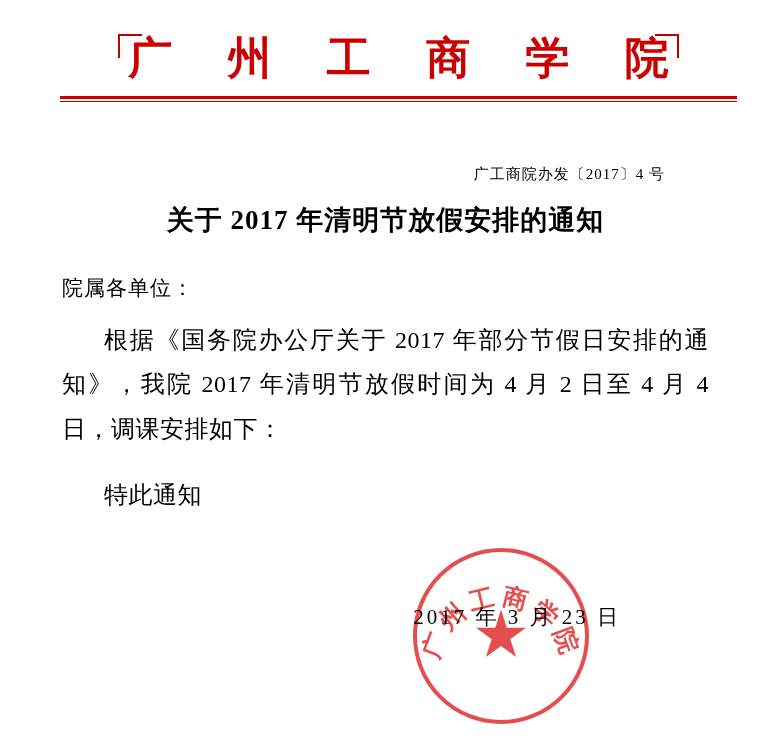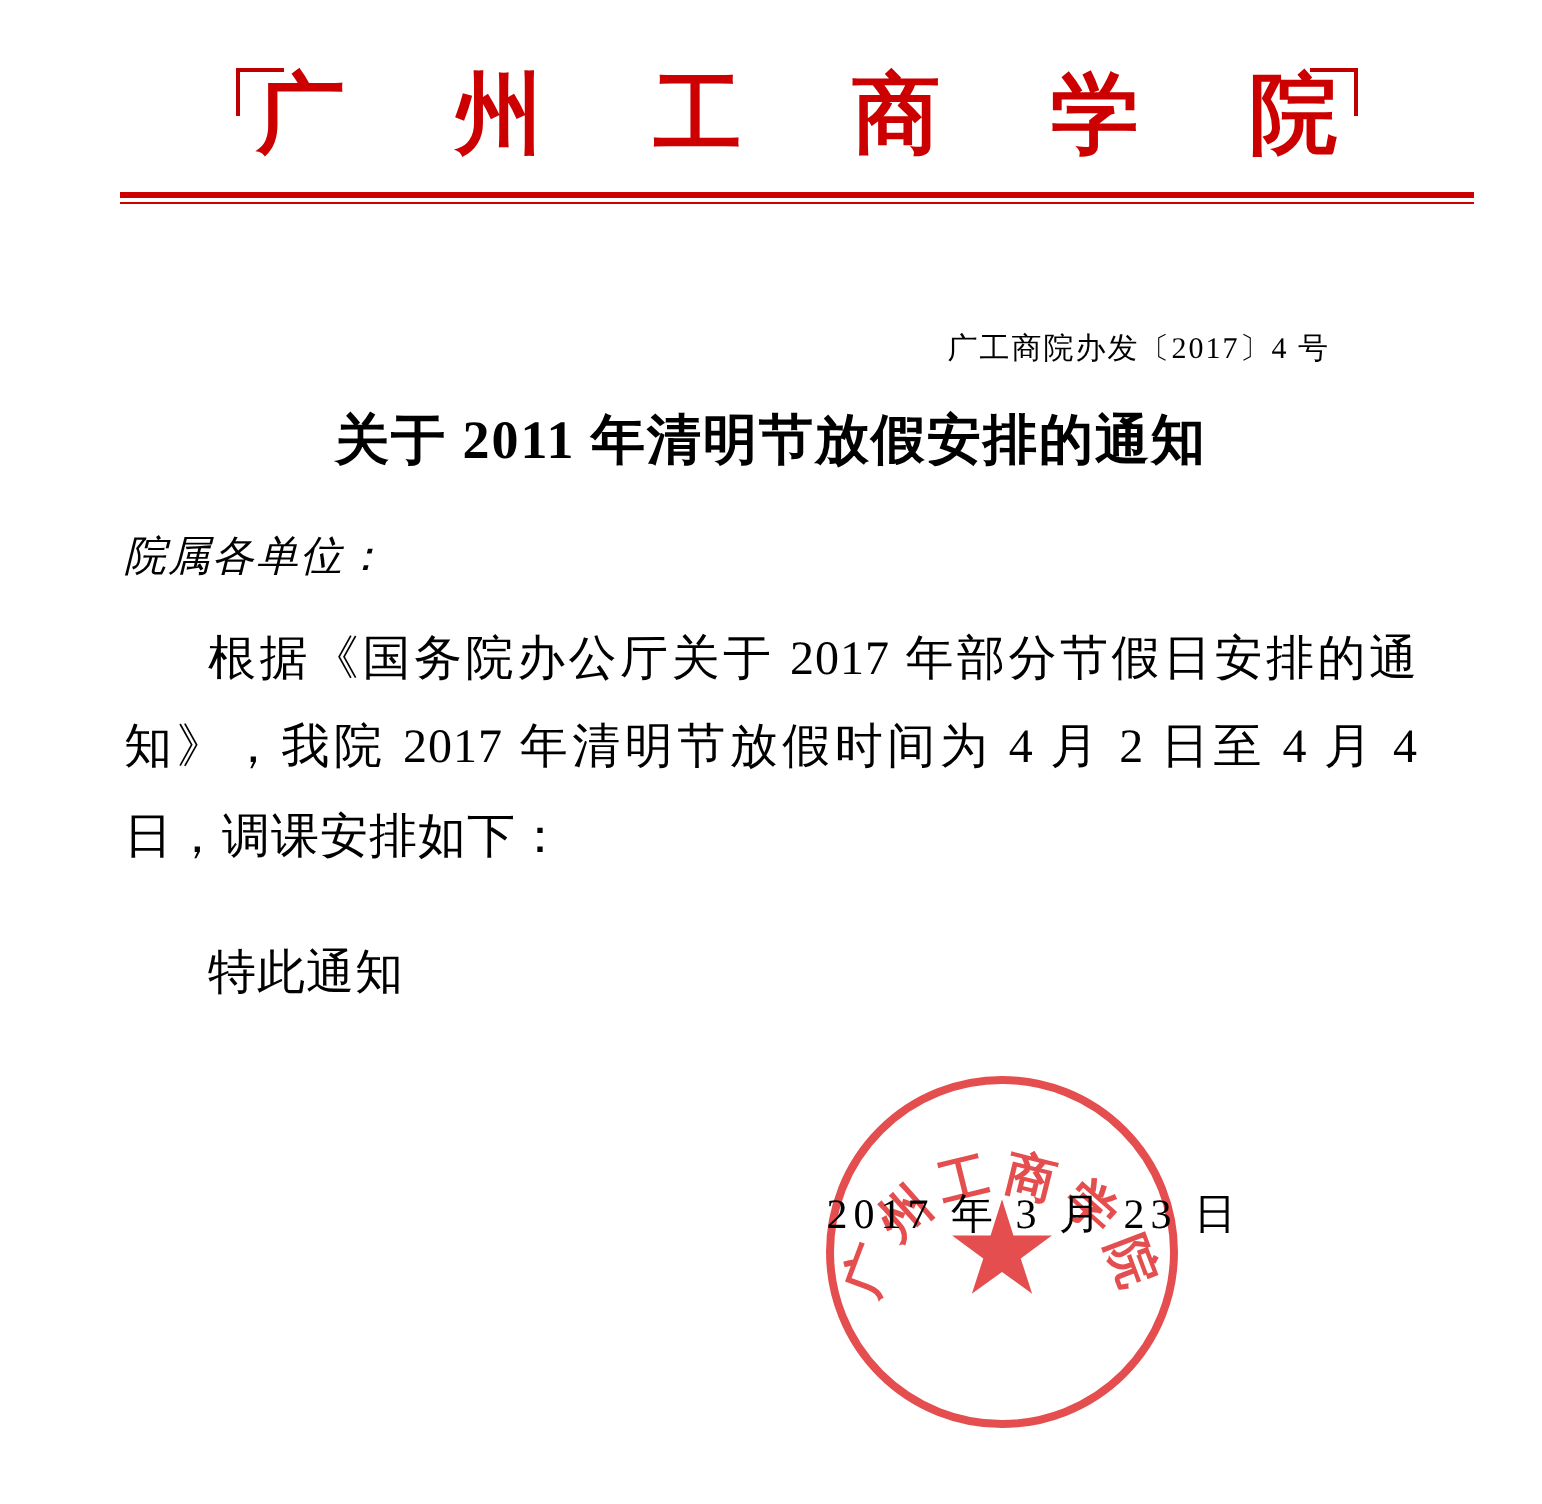--- a/index.html
+++ b/index.html
@@ -188,7 +188,7 @@
 
     <div class="doc-number">广工商院办发〔2017〕4 号</div>
 
-    <div class="doc-title">关于 2011 年清明节放假安排的通知</div>
+    <div class="doc-title">关于 2017 年清明节放假安排的通知</div>
 
     <div class="salutation">院属各单位：</div>
 

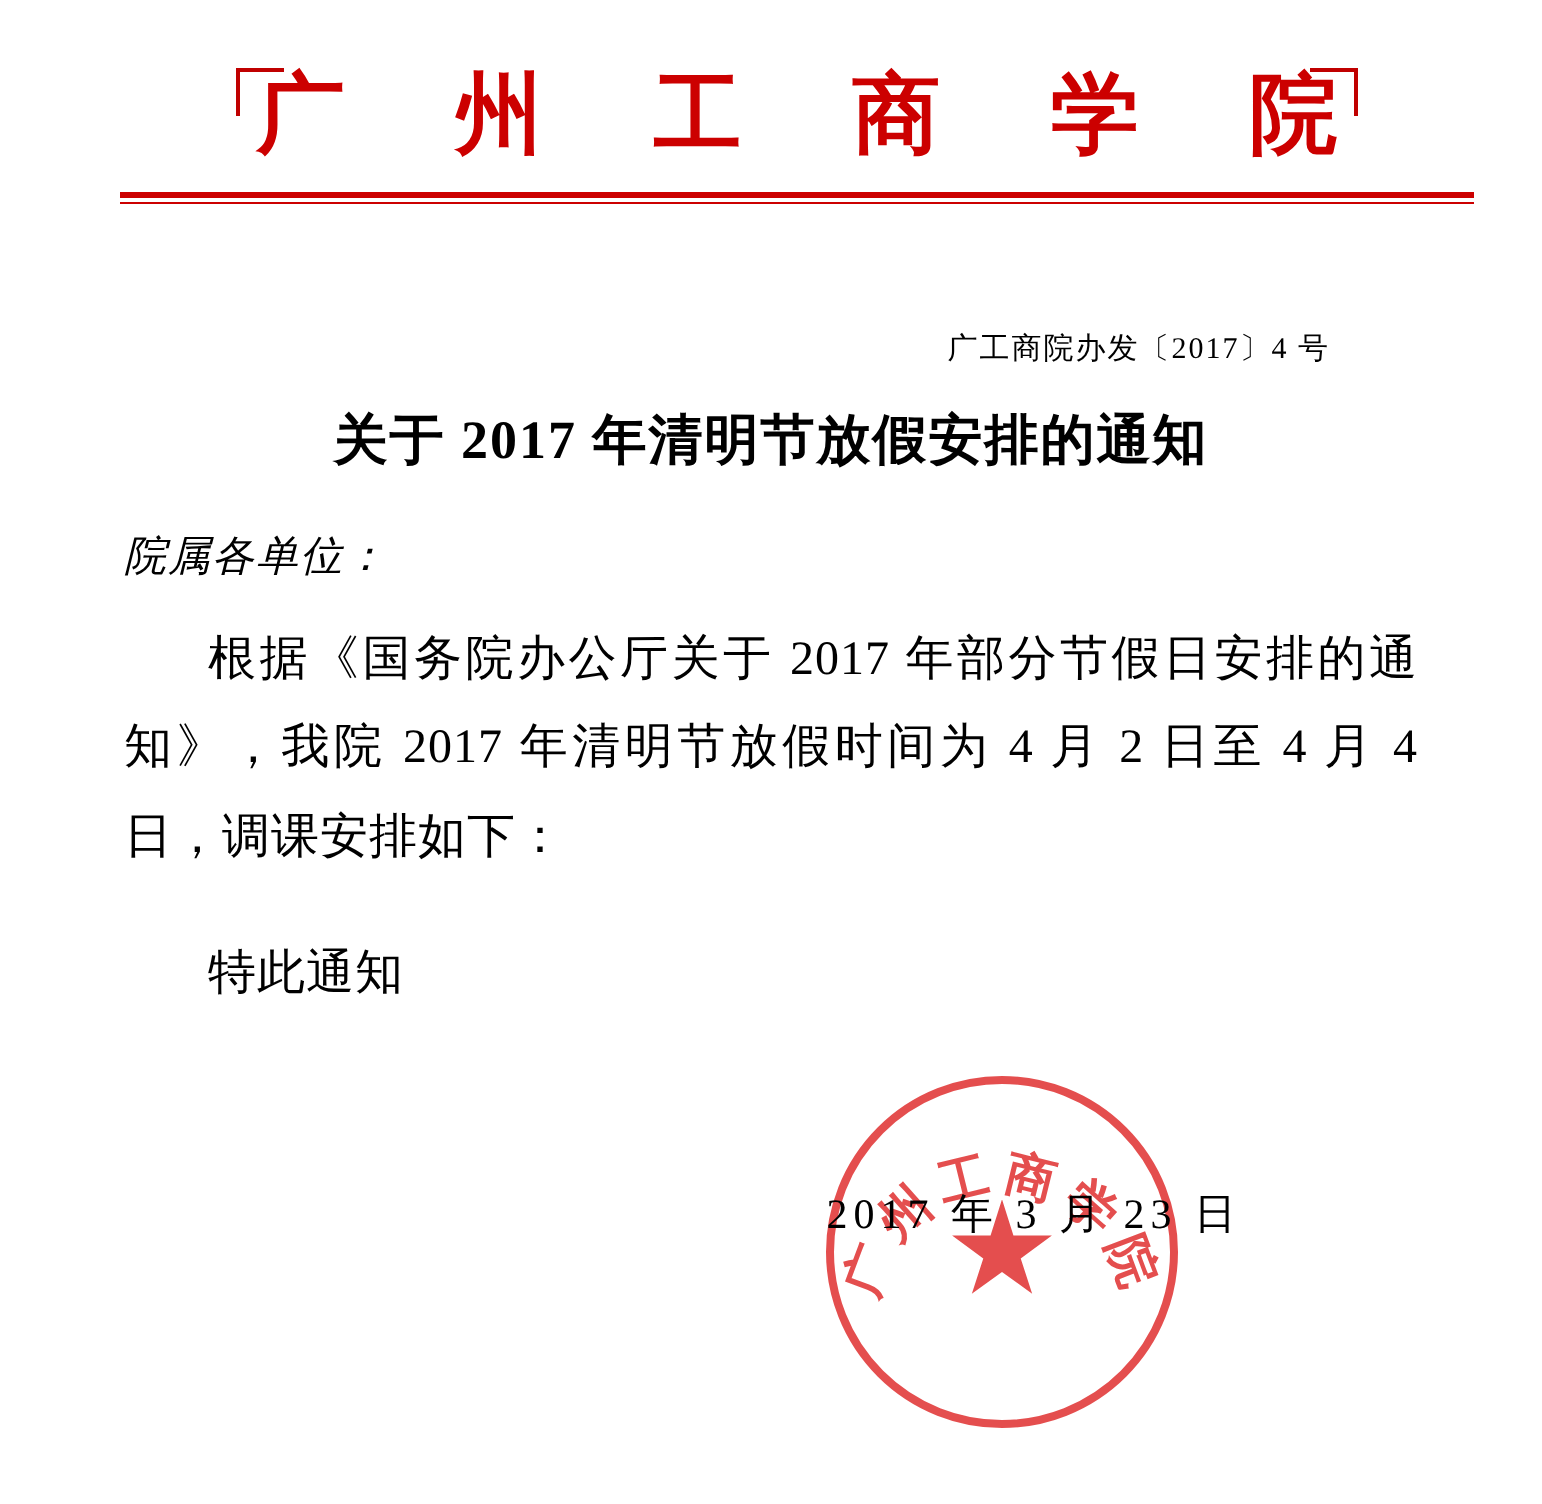--- a/index.html
+++ b/index.html
@@ -94,10 +94,9 @@
     letter-spacing: 1px;
   }
   .salutation {
-    margin-top: 26px;
+    margin-top: 36px;
     font-size: 21px;
     letter-spacing: 1px;
-    font-style: italic;
   }
   .para {
     margin-top: 16px;

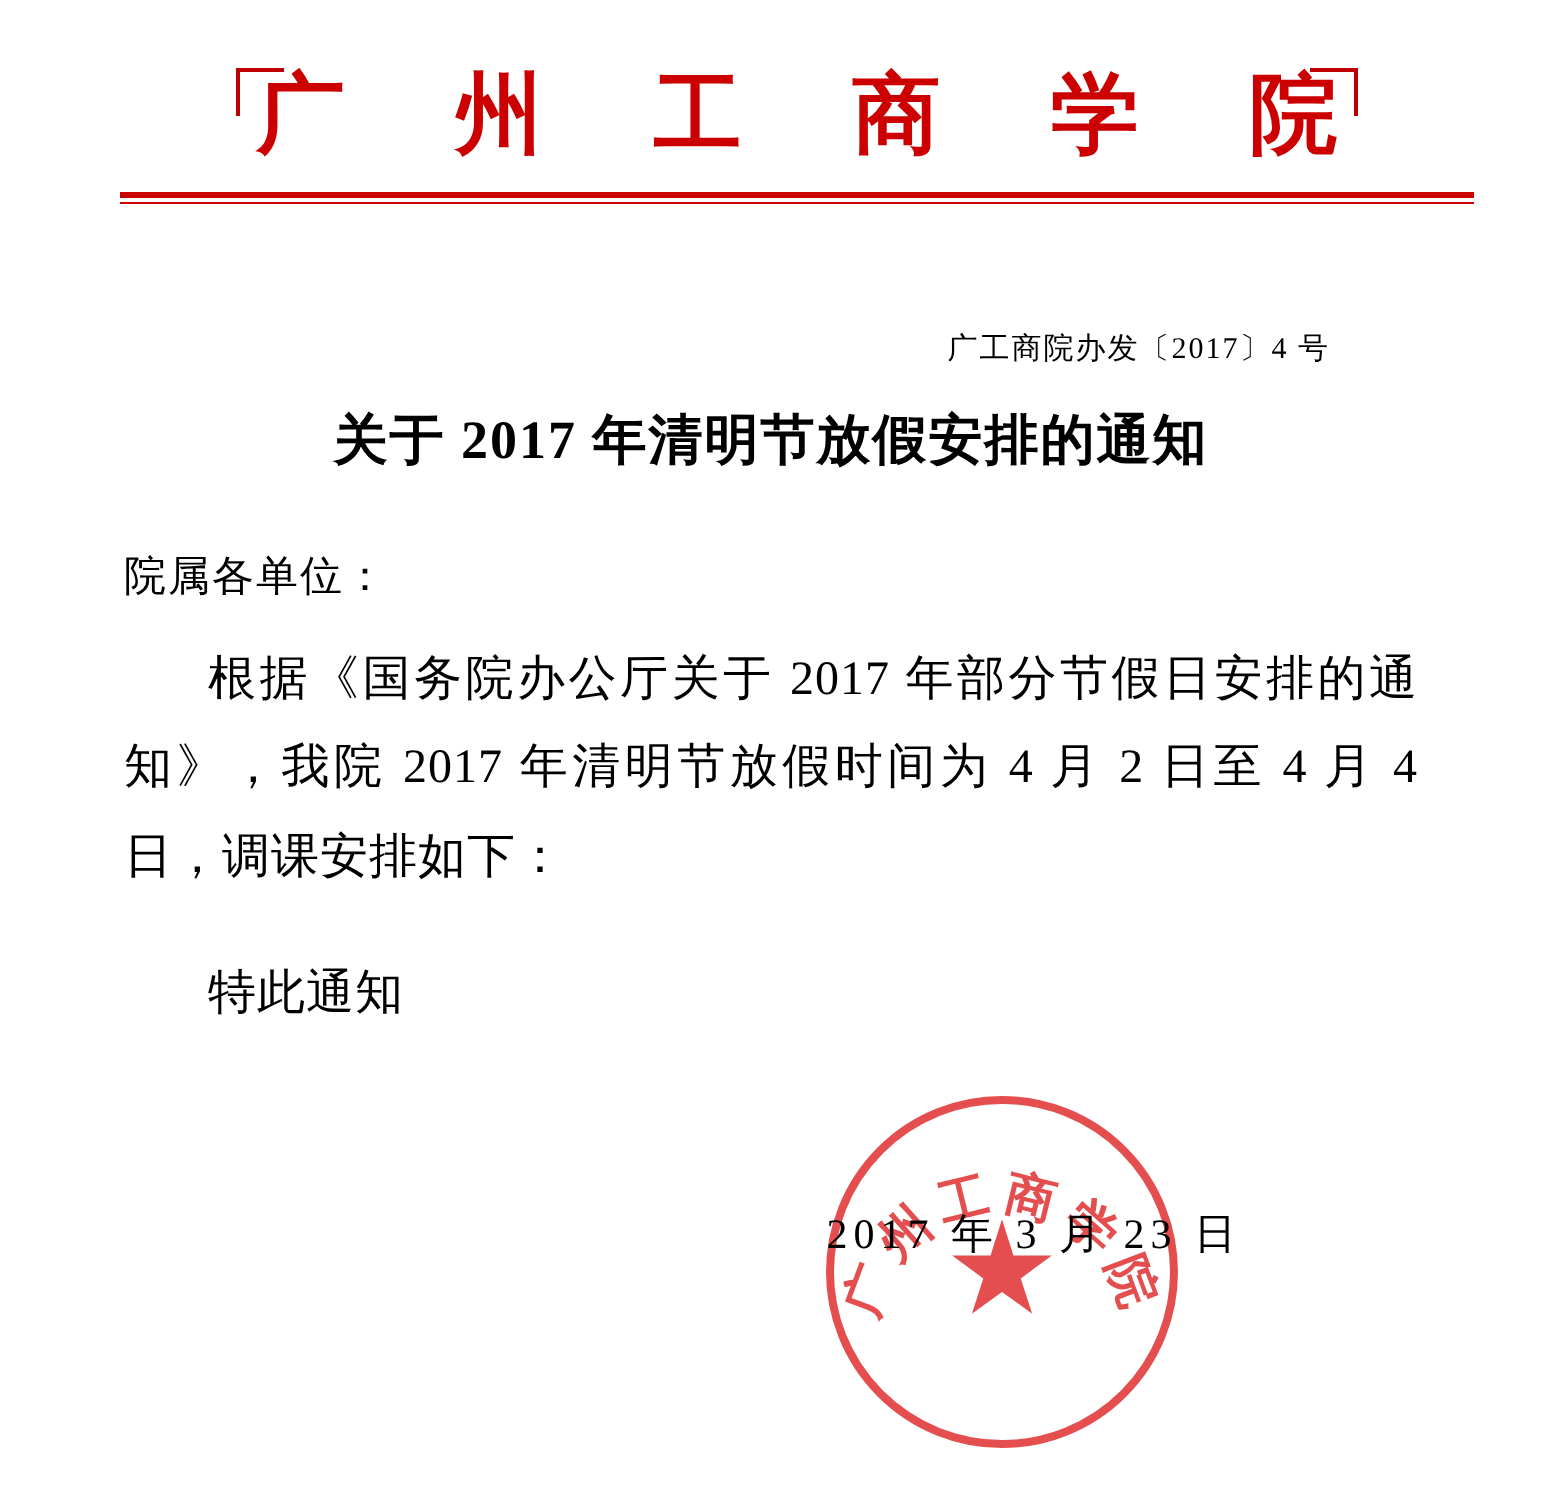--- a/index.html
+++ b/index.html
@@ -109,6 +109,7 @@
   }
   .para.closing {
     margin-top: 24px;
+    font-family: Liberation Mono, monospace;
   }
 
   

